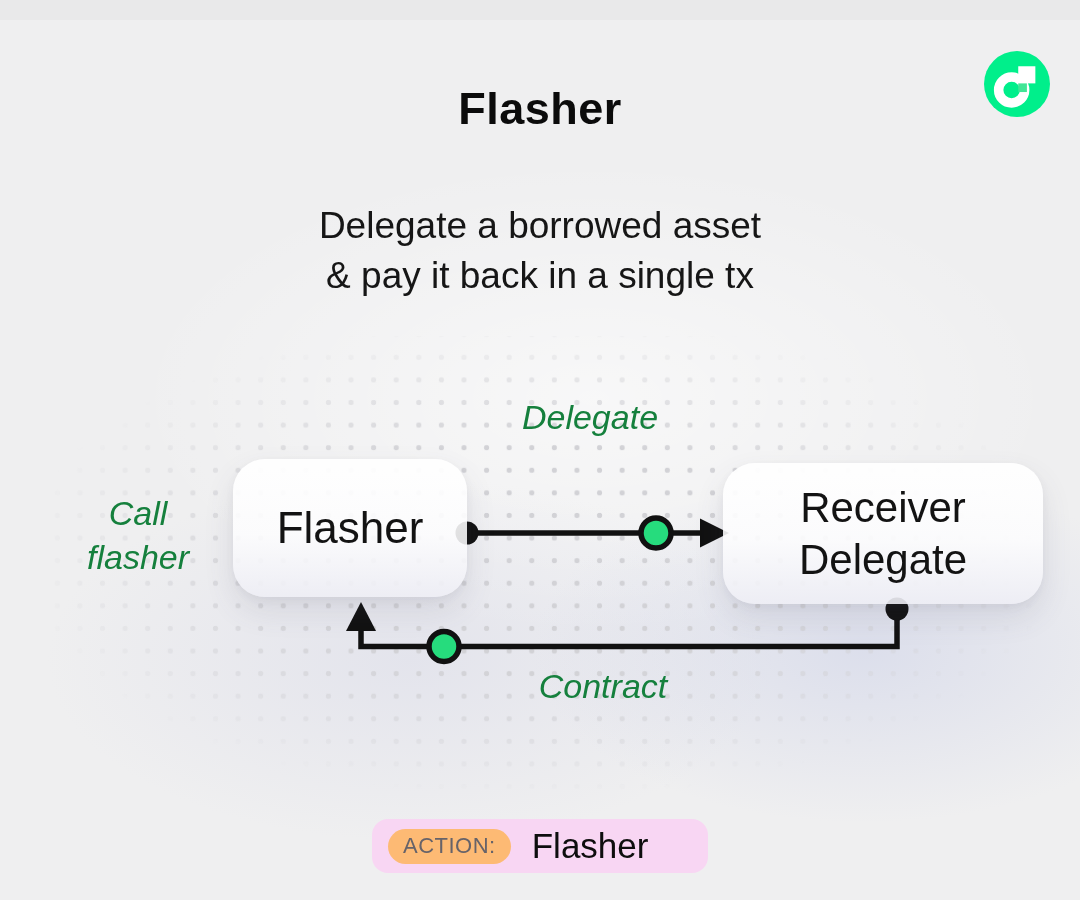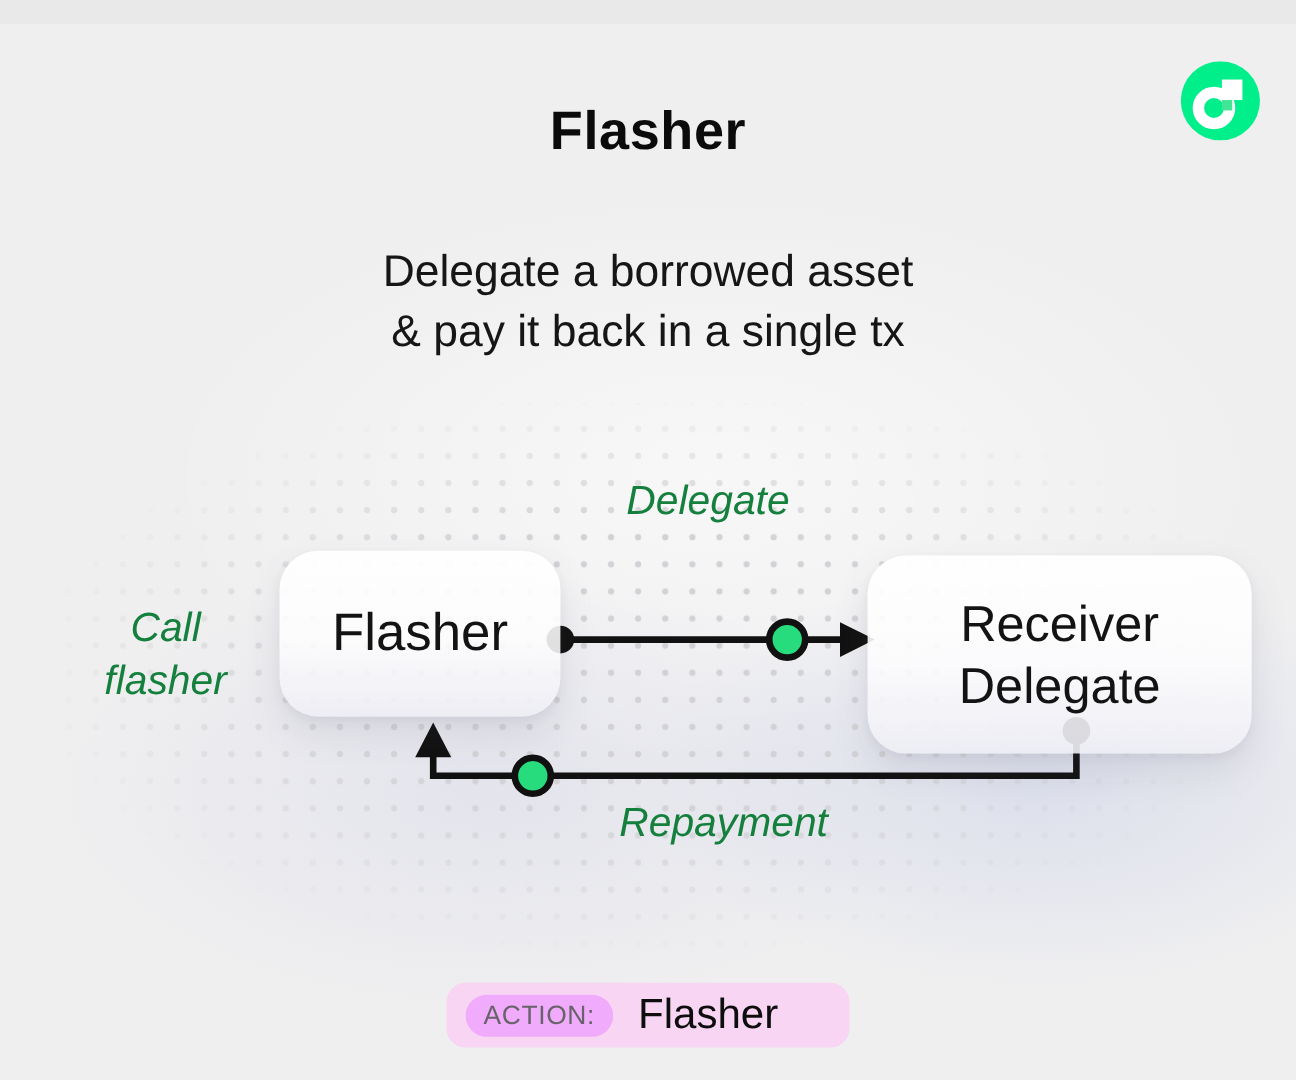--- a/index.html
+++ b/index.html
@@ -46,7 +46,7 @@
     position:absolute;font-style:italic;font-size:34px;line-height:44px;
     color:#15803d;text-align:center;
   }
-  .label-call{left:38px;top:481px;width:200px;}
+  .label-call{left:38px;top:471px;width:200px;}
   .label-delegate{left:470px;top:375px;width:240px;}
   .label-repayment{left:478px;top:644px;width:250px;}
   .arrows{position:absolute;inset:0;pointer-events:none;}

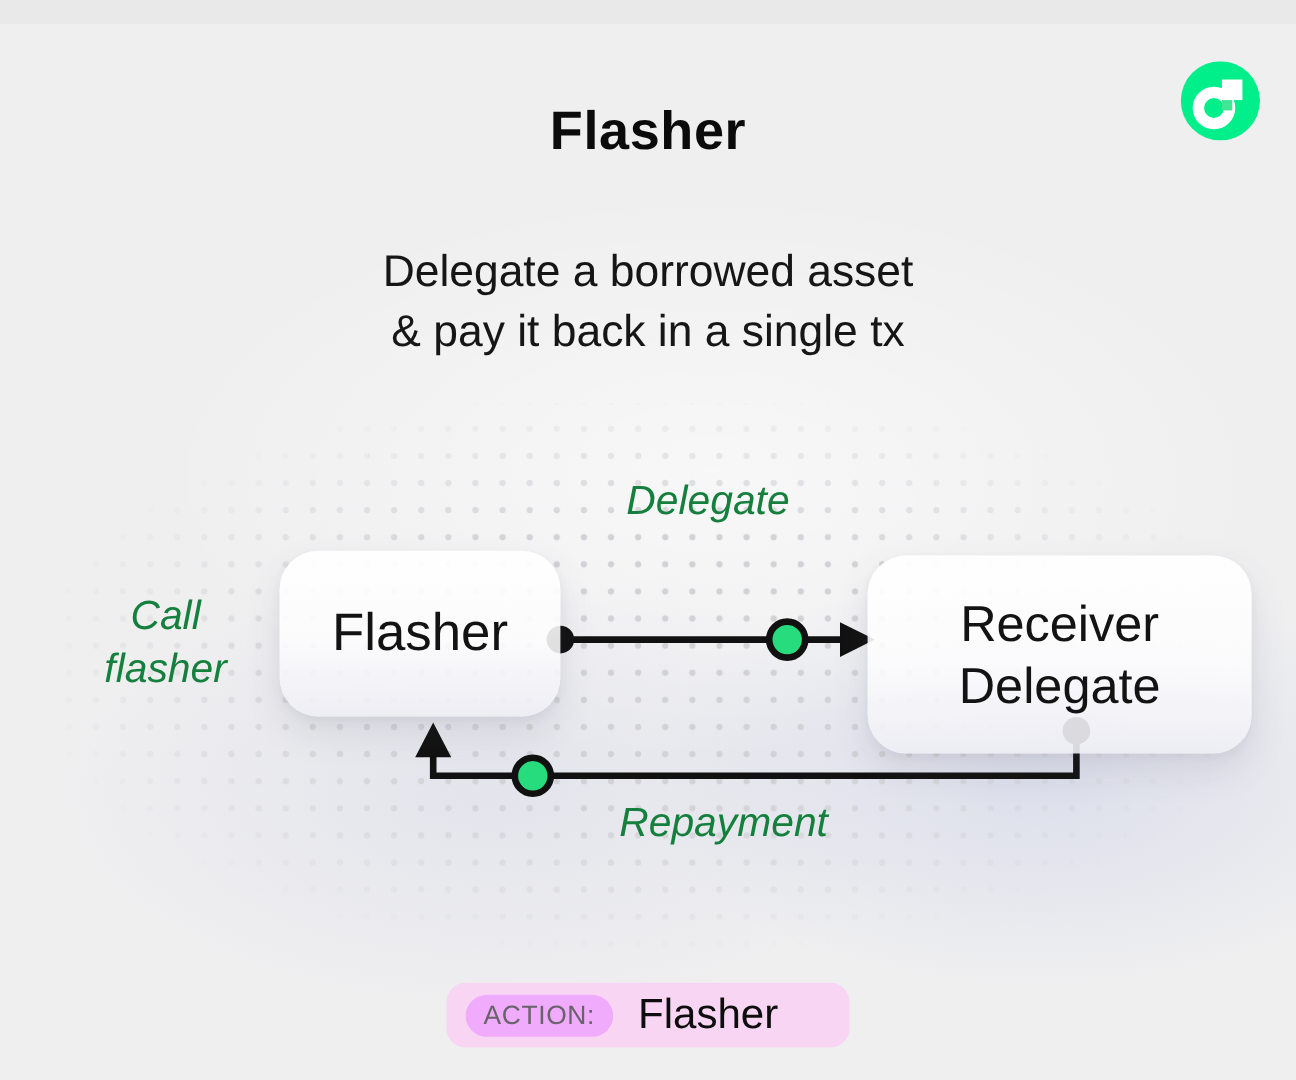--- a/index.html
+++ b/index.html
@@ -41,7 +41,7 @@
     text-align:center;color:#131313;
   }
   .node-flasher{left:233px;top:439px;width:234px;height:138px;font-size:44px;}
-  .node-receiver{left:723px;top:443px;width:320px;height:165px;font-size:42px;line-height:52px;}
+  .node-receiver{left:723px;top:443px;width:320px;height:141px;font-size:42px;line-height:52px;}
   .flow-label{
     position:absolute;font-style:italic;font-size:34px;line-height:44px;
     color:#15803d;text-align:center;

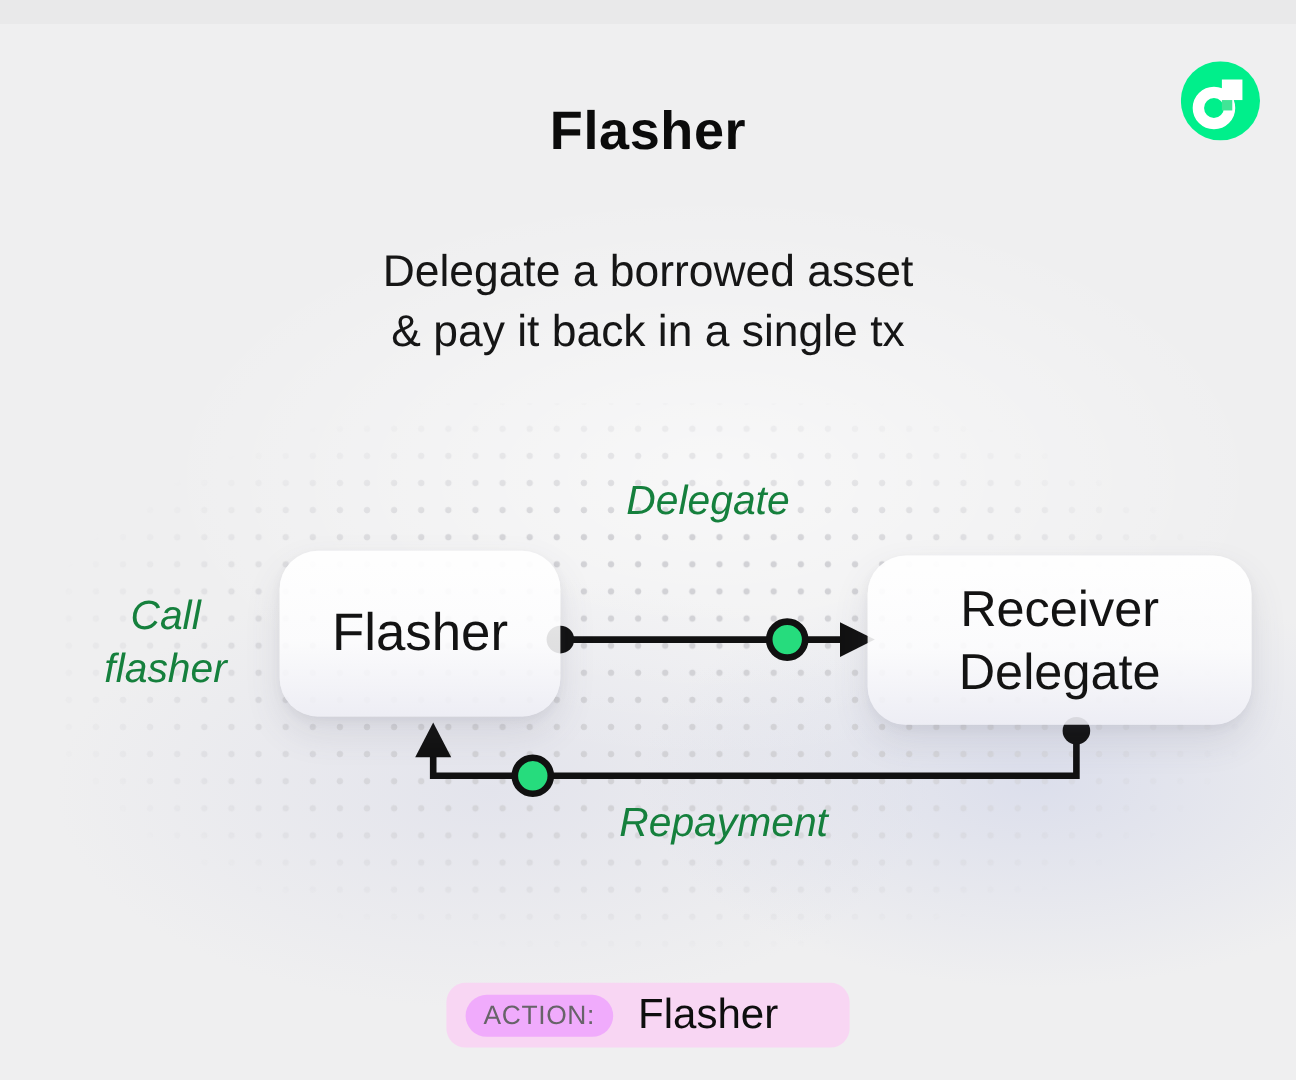--- a/index.html
+++ b/index.html
@@ -130,7 +130,7 @@
     <div>Delegate</div>
   </div>
 
-  <div class="flow-label label-repayment">Repayment</div>
+  <div class="flow-label label-repayment">Contract</div>
 
   <div class="action-pill">
     <div class="action-label">ACTION:</div>

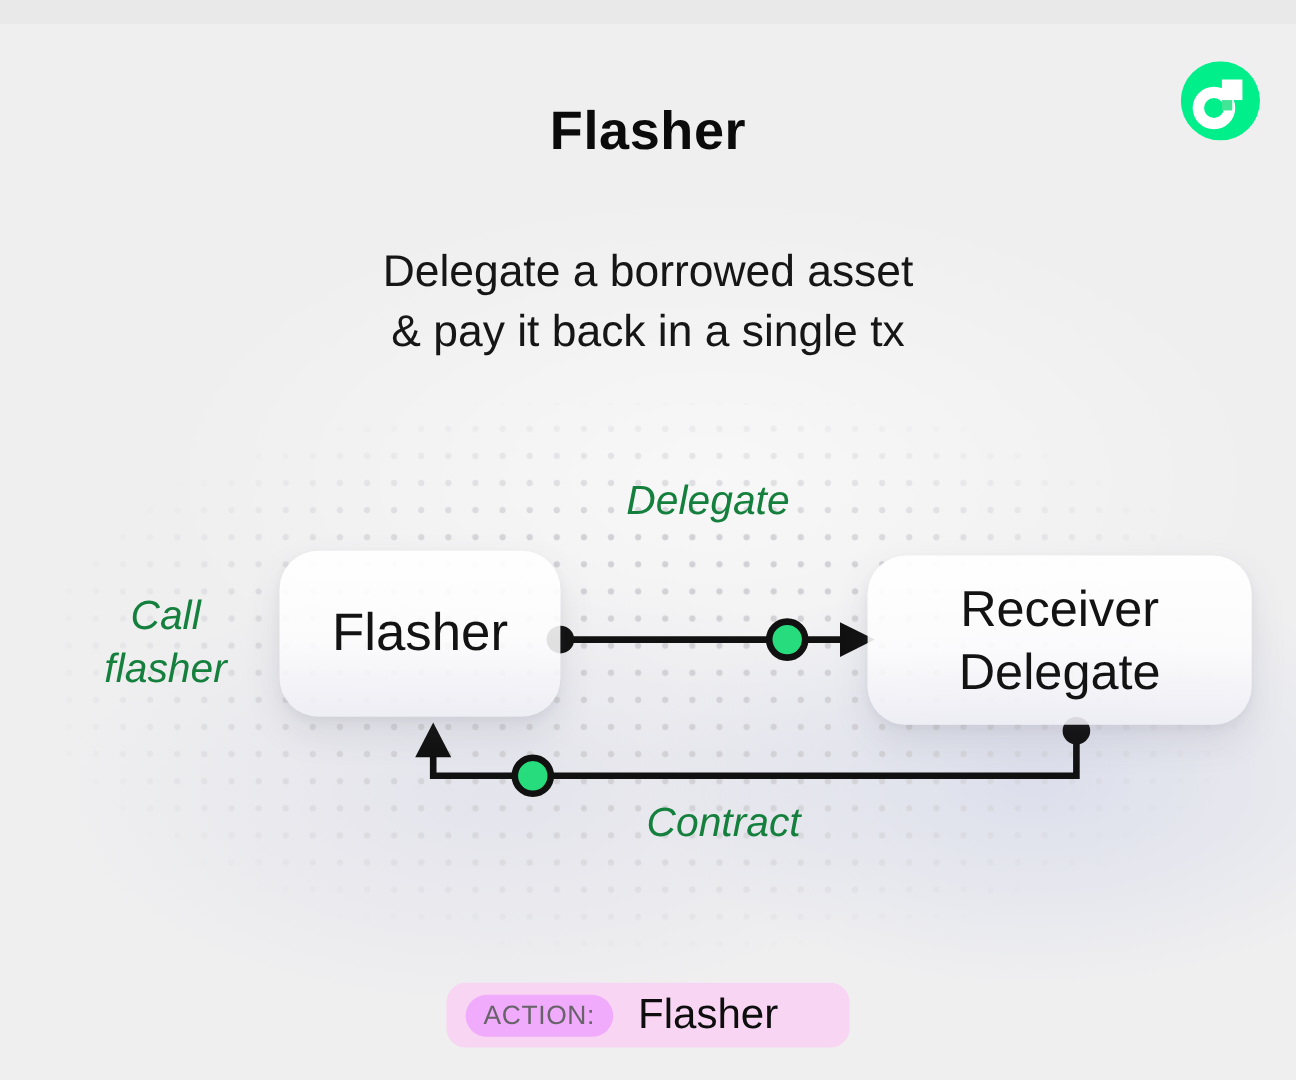--- a/index.html
+++ b/index.html
@@ -55,7 +55,7 @@
     background:#f8d6f3;border-radius:16px;display:flex;align-items:center;
   }
   .action-label{
-    margin-left:16px;background:#f0abfc;color:#676369;border-radius:18px;
+    margin-left:16px;background:#fdba74;color:#676369;border-radius:18px;
     height:35px;padding:0 15px;font-size:22px;letter-spacing:0.5px;
     display:flex;align-items:center;text-align:right;
   }

